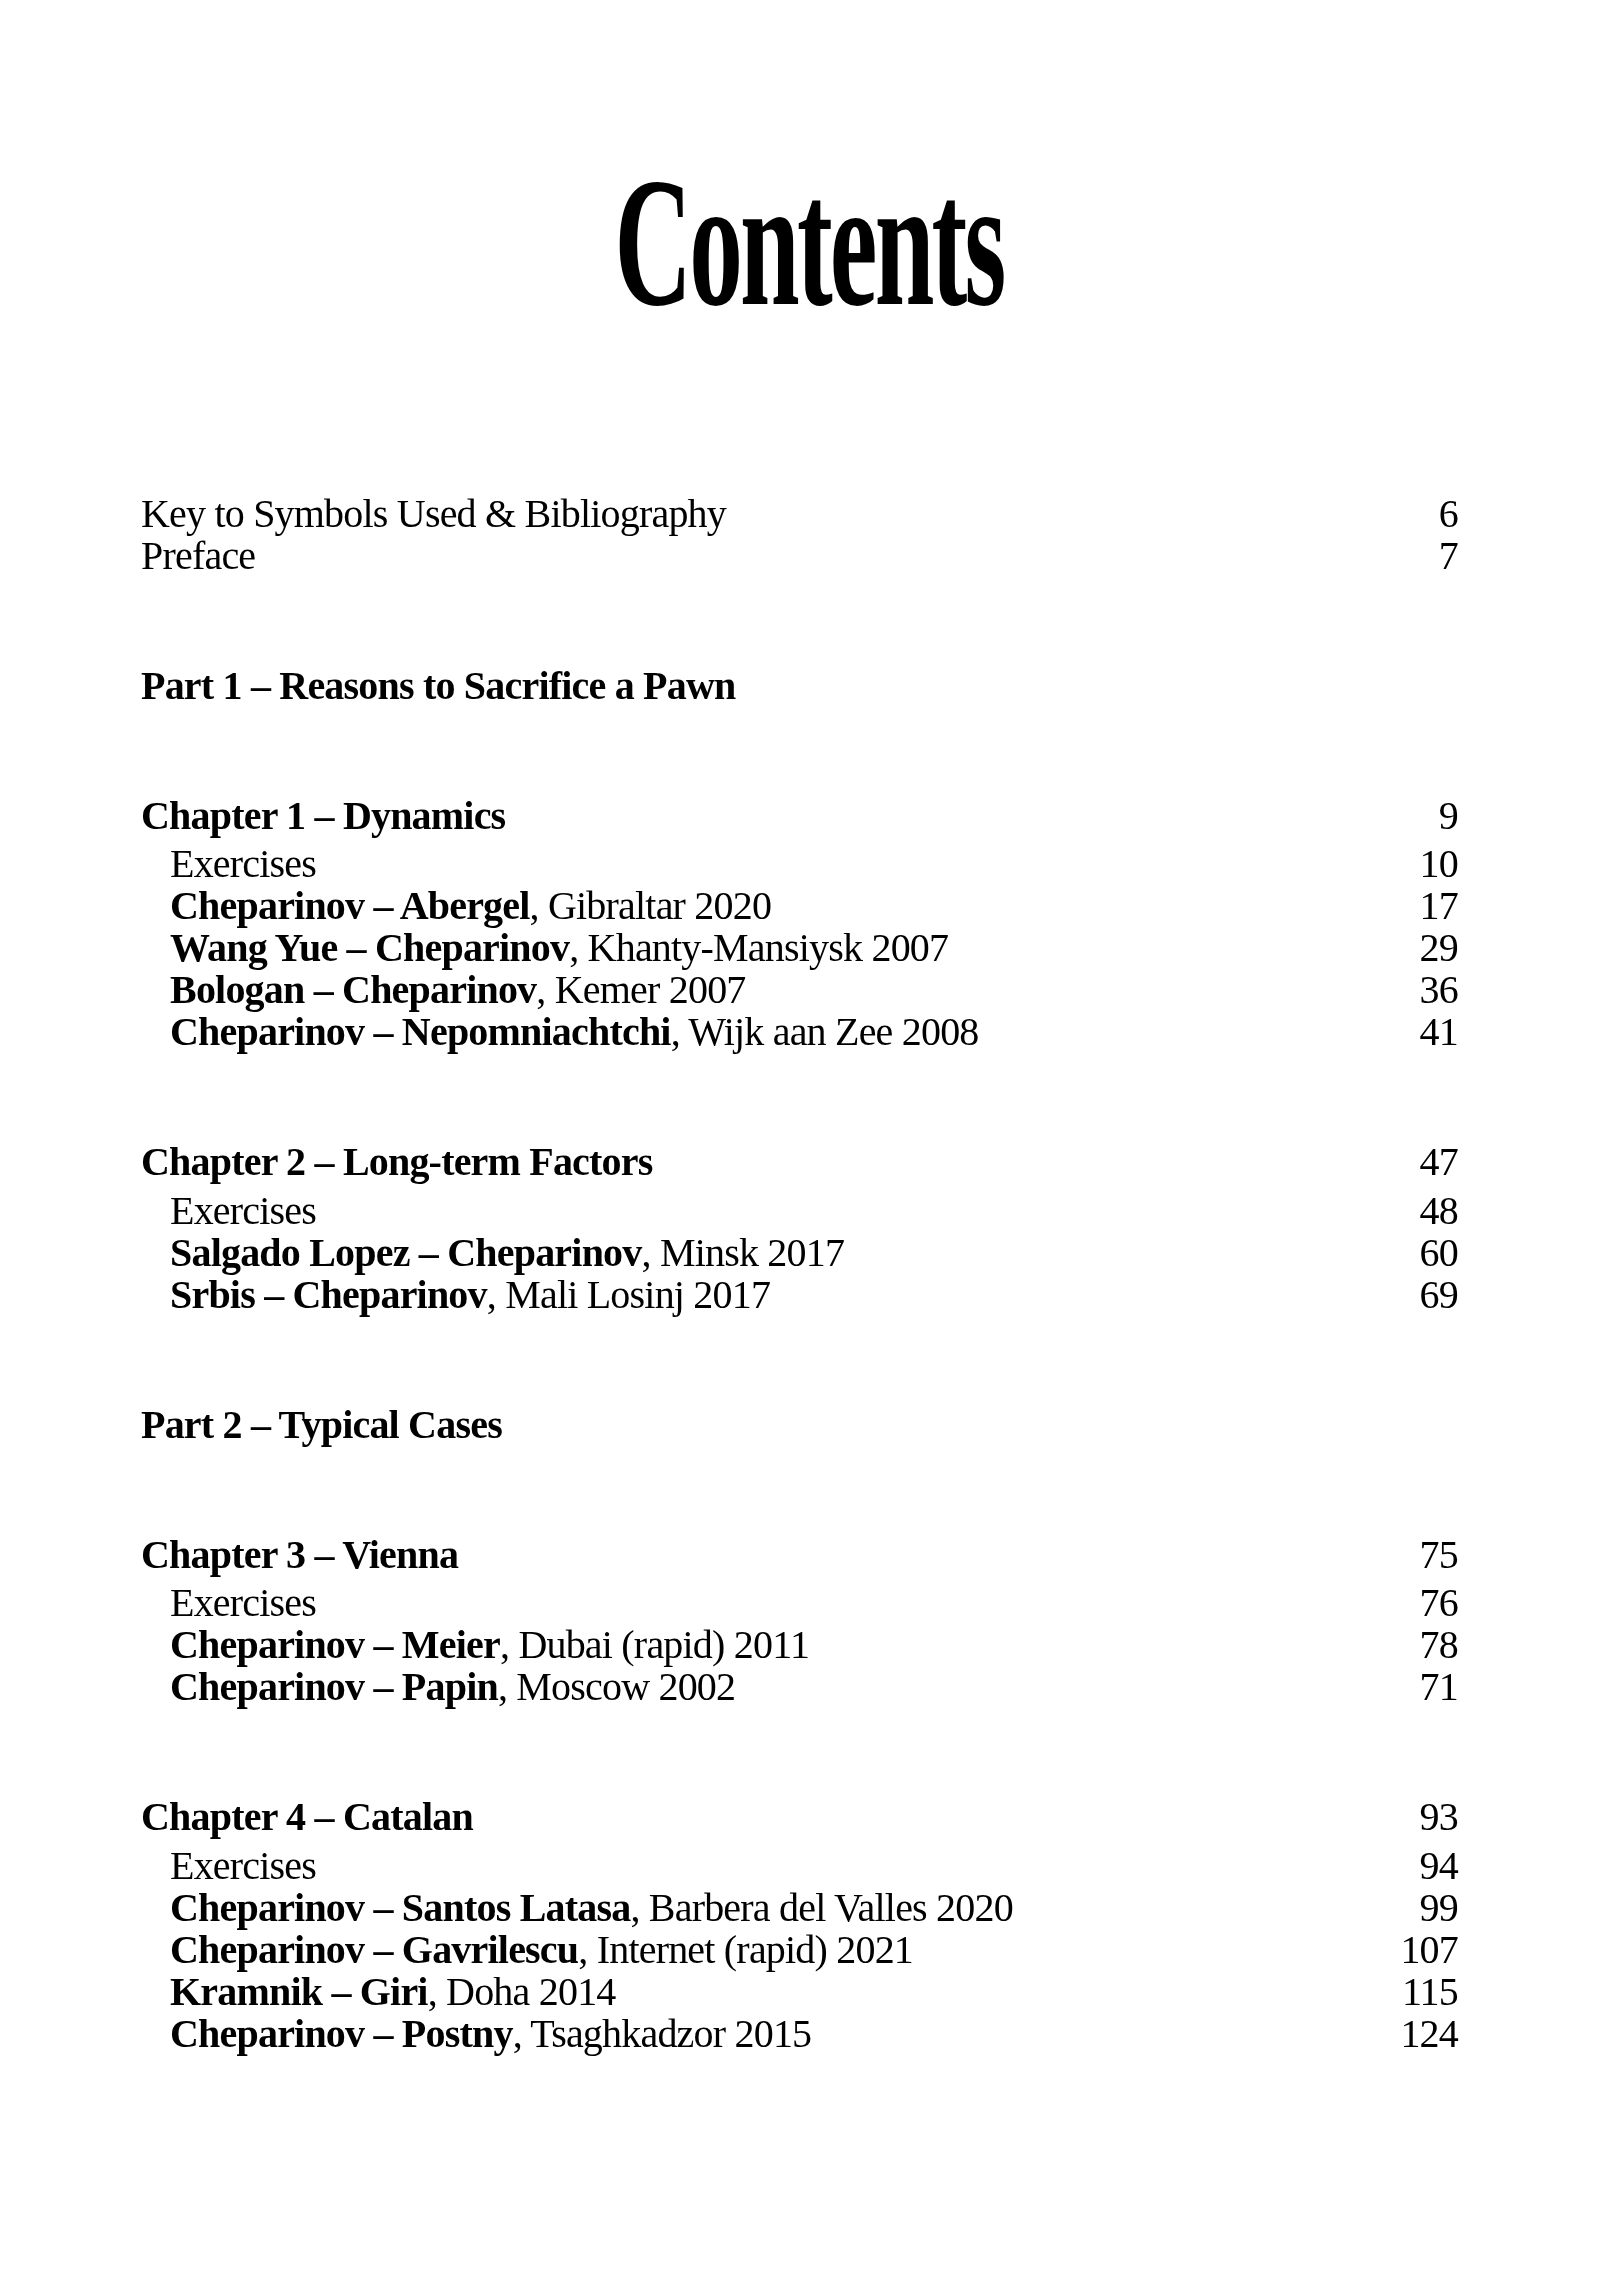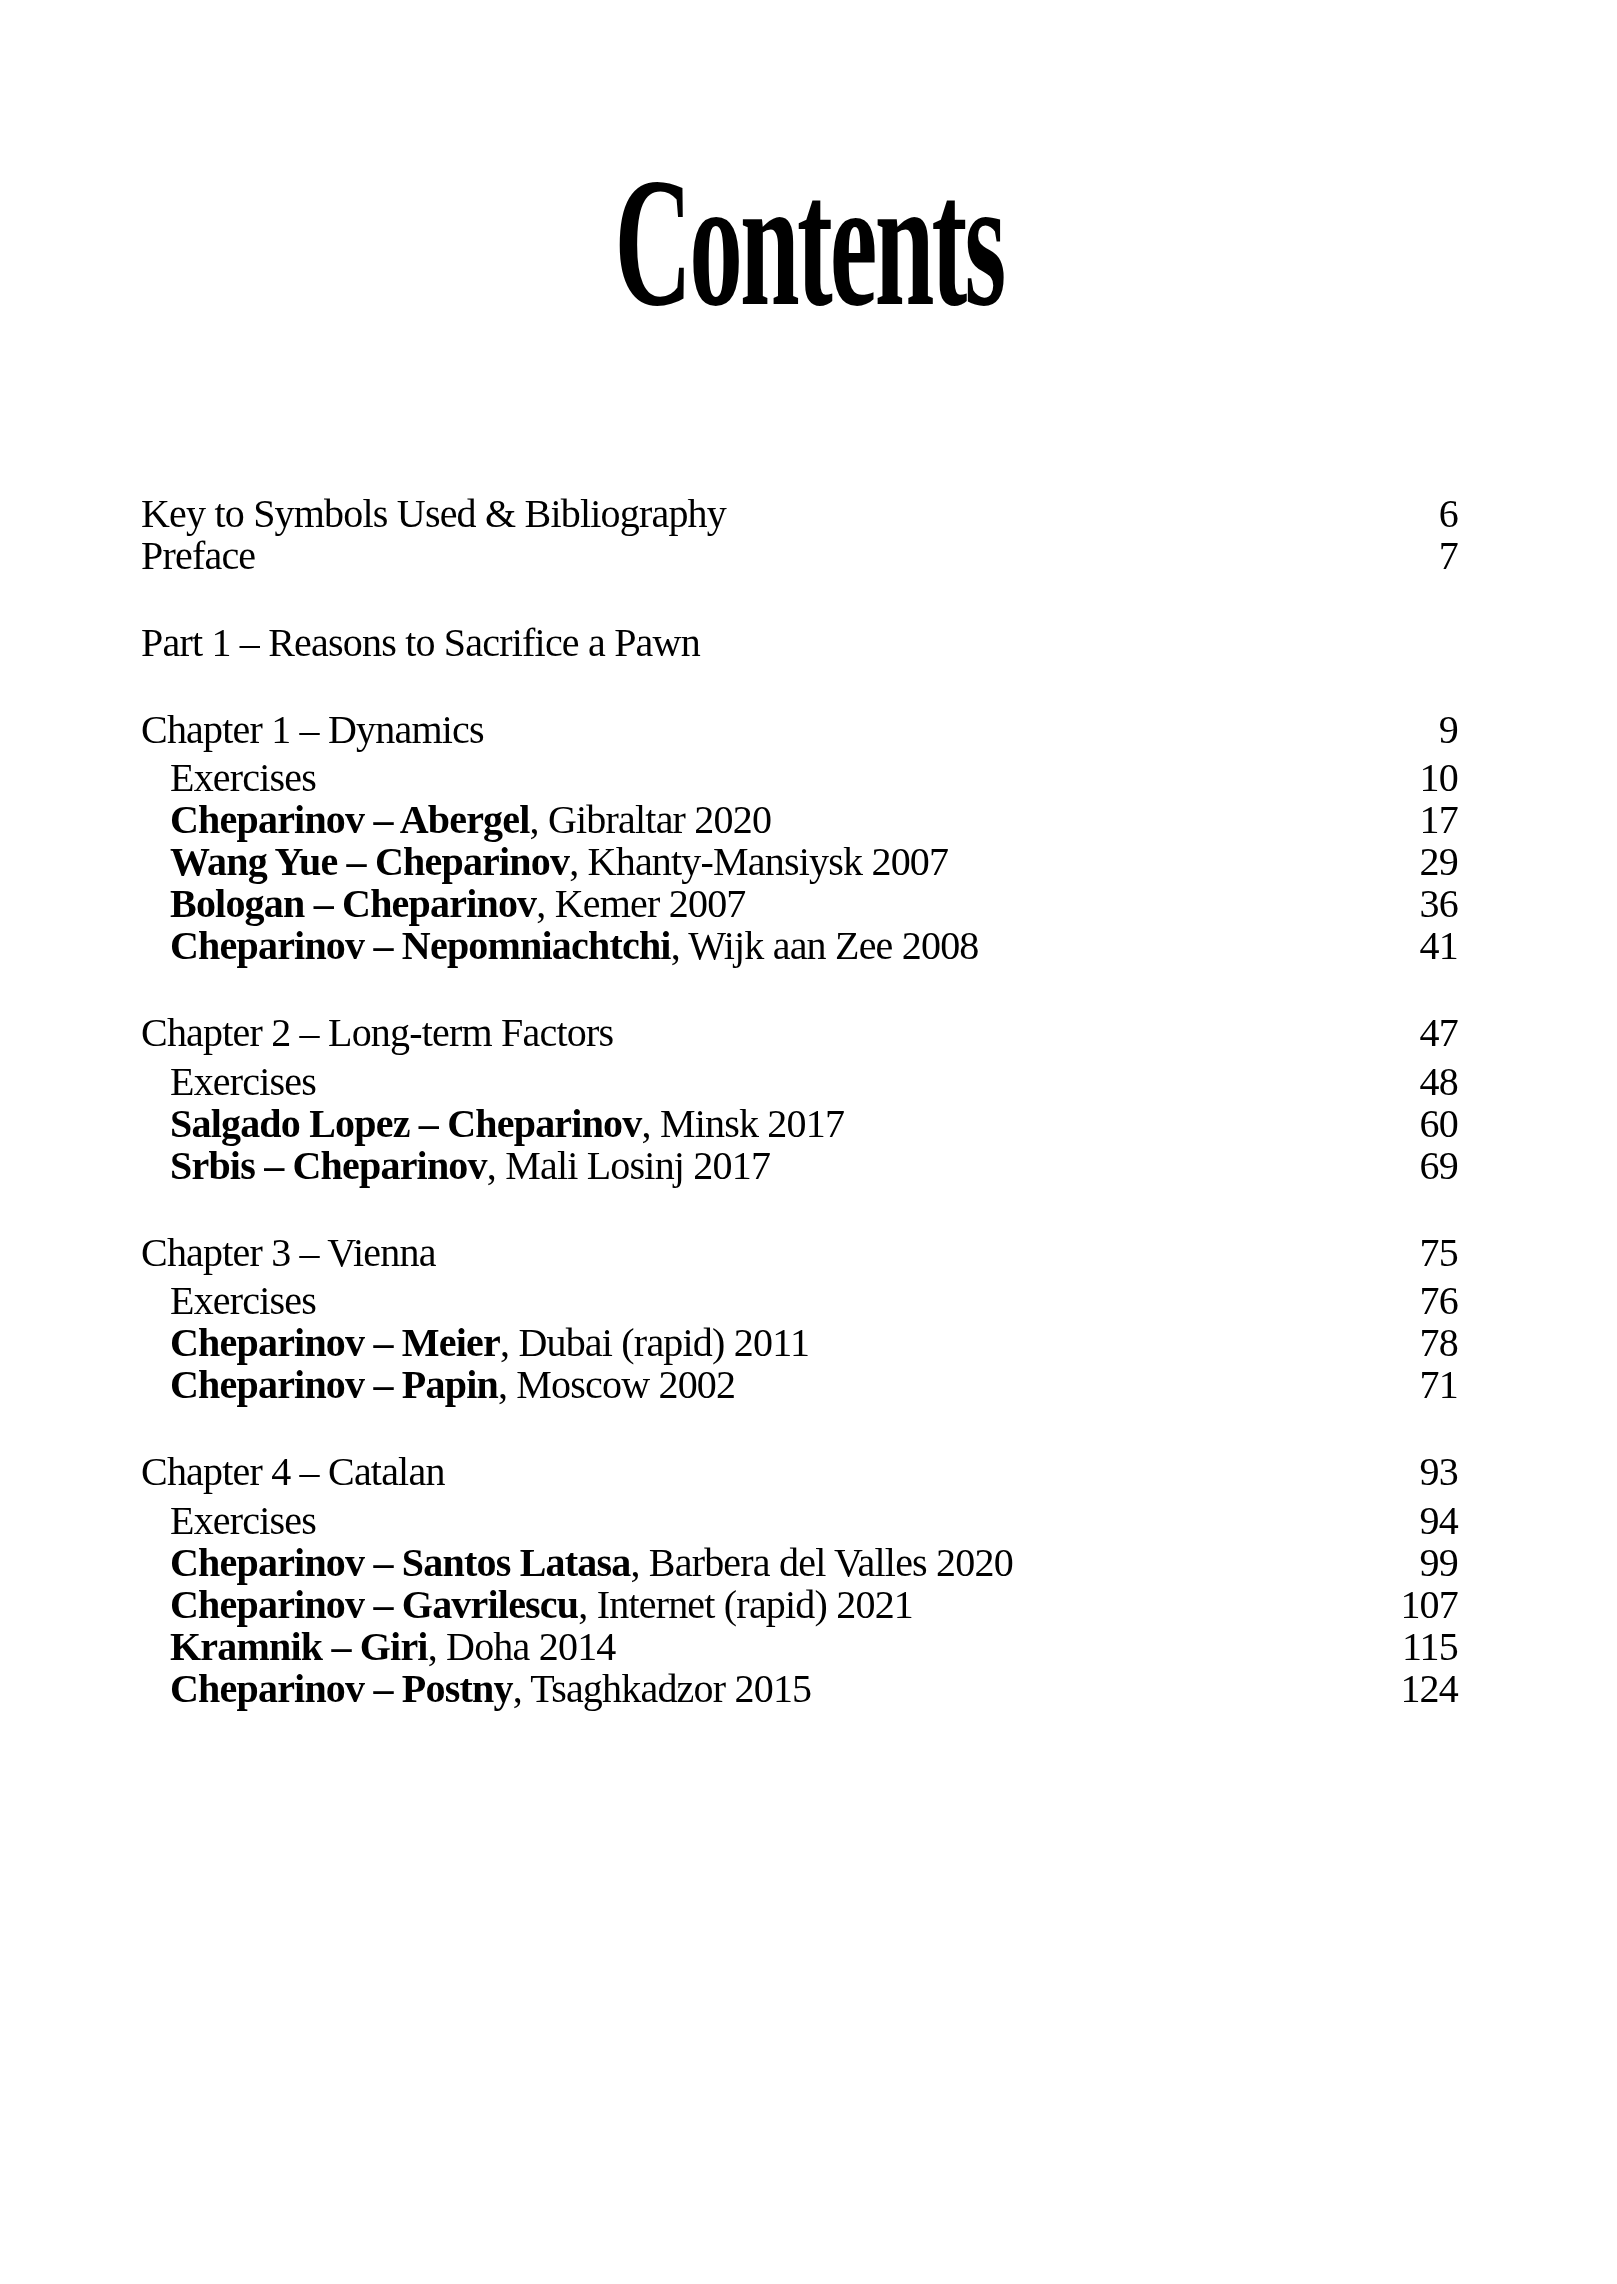--- a/index.html
+++ b/index.html
@@ -46,7 +46,7 @@
     font-weight: 400;
   }
   .row.kind-part .label,
-  .row.kind-chapter .label { font-weight: 400; }
+  .row.kind-chapter .label { font-weight: 700; margin-top: 43px; }
   .row.kind-sub,
   .row.kind-game { padding-left: 29px; }
   .row .seg-bold { font-weight: 700; }

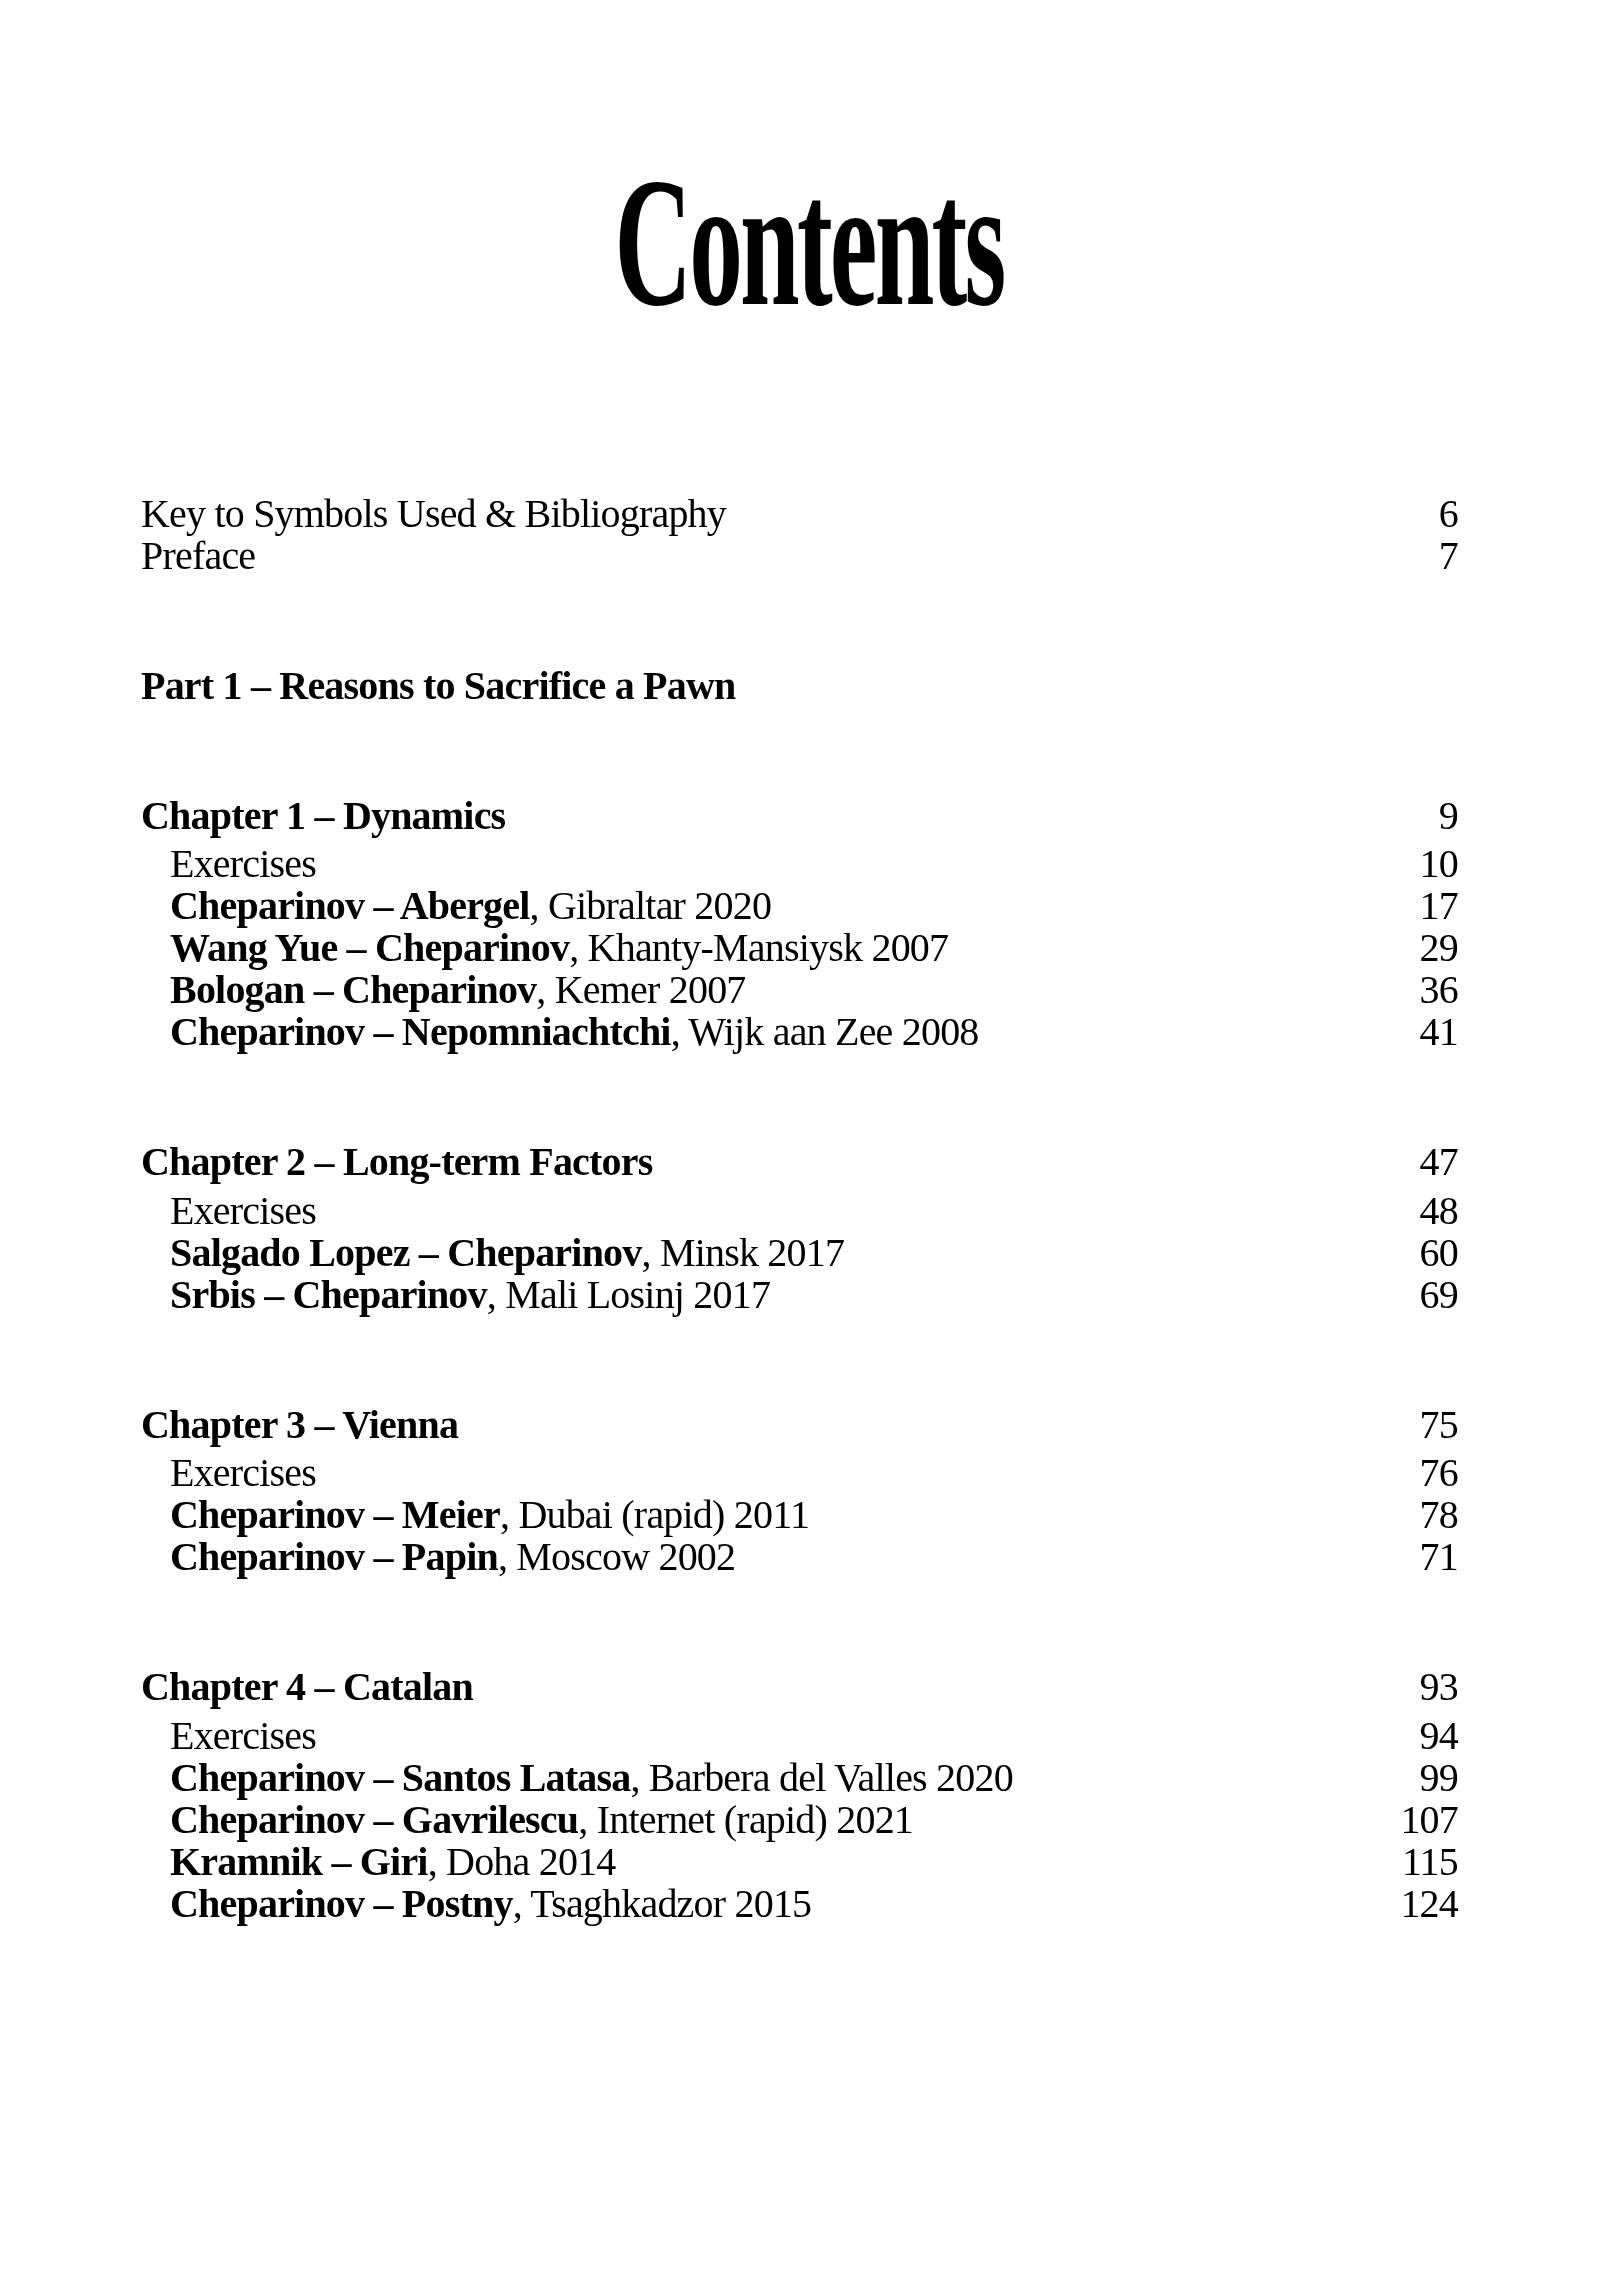--- a/index.html
+++ b/index.html
@@ -111,6 +111,9 @@
         <span class="label"><span class="seg-bold">Srbis – Cheparinov</span><span class="seg-rest">, Mali Losinj 2017</span></span>
         <span class="page-num">69</span>
       </div>
+      <div class="row kind-part gap-lg">
+        <span class="label">Part 2 – Typical Cases</span>
+      </div>
       <div class="row kind-chapter gap-lg">
         <span class="label">Chapter 3 – Vienna</span>
         <span class="page-num">75</span>

